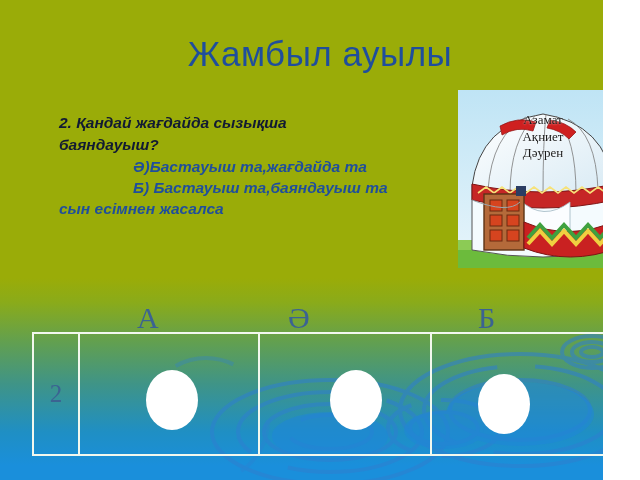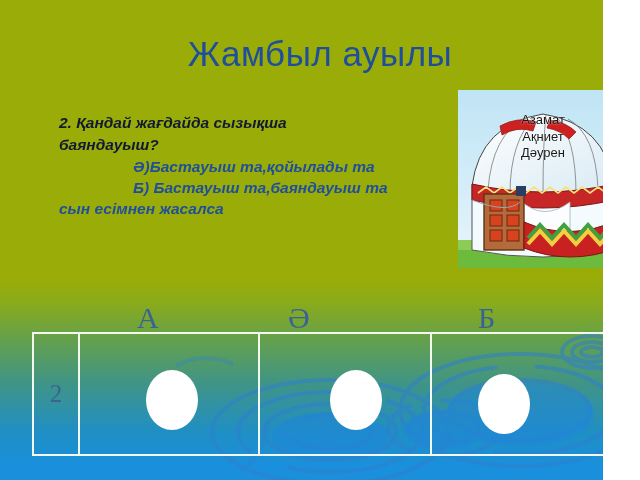--- a/index.html
+++ b/index.html
@@ -85,7 +85,7 @@
     top: 22px;
     width: 170px;
     text-align: center;
-    font-family: Liberation Sans, sans-serif;
+    font-family: Liberation Serif, serif;
     font-size: 13px;
     line-height: 1.28;
     color: #1a1a1a;

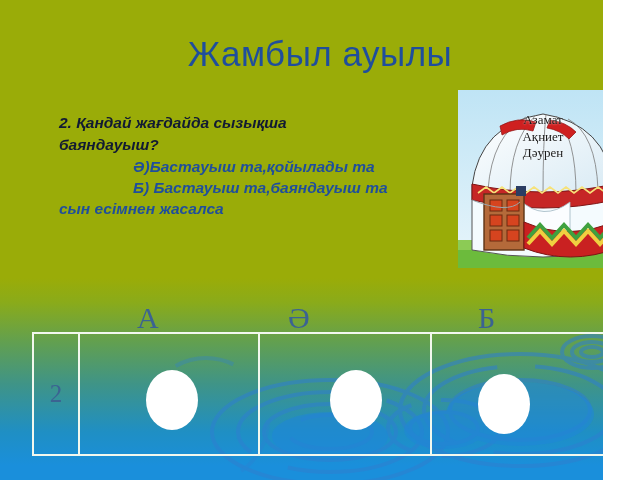--- a/index.html
+++ b/index.html
@@ -187,7 +187,7 @@
   <div class="question-block">
     <p class="q-stem">2. Қандай жағдайда сызықша</p>
     <p class="q-stem">баяндауыш?</p>
-    <p class="q-opt">Ә)Бастауыш та,қойылады та</p>
+    <p class="q-opt">Ә)Бастауыш та,жағдайда та</p>
     <p class="q-opt">Б) Бастауыш та,баяндауыш та</p>
     <p class="q-opt" style="text-indent:0">сын есімнен жасалса</p>
   </div>

